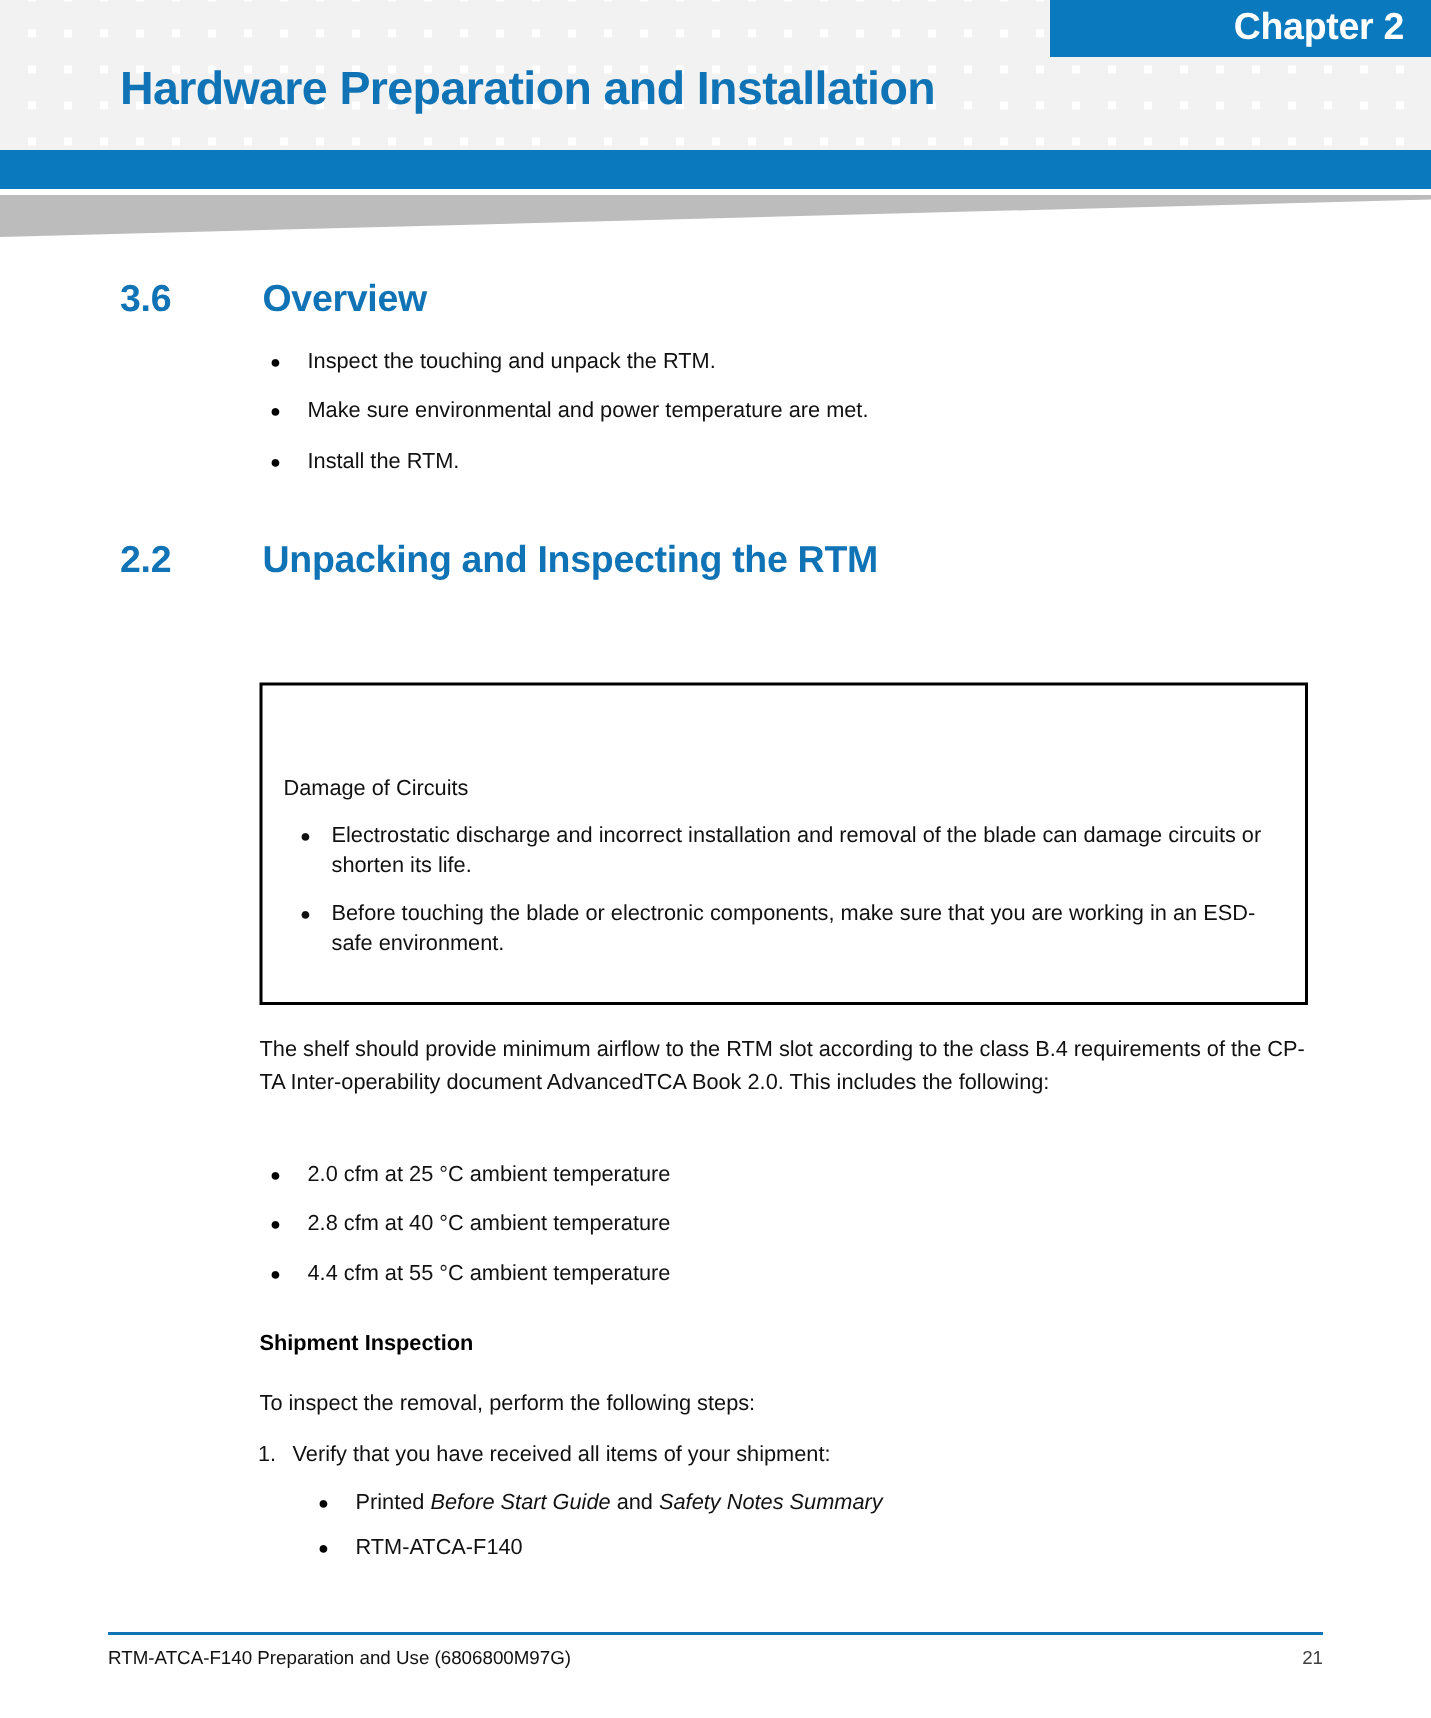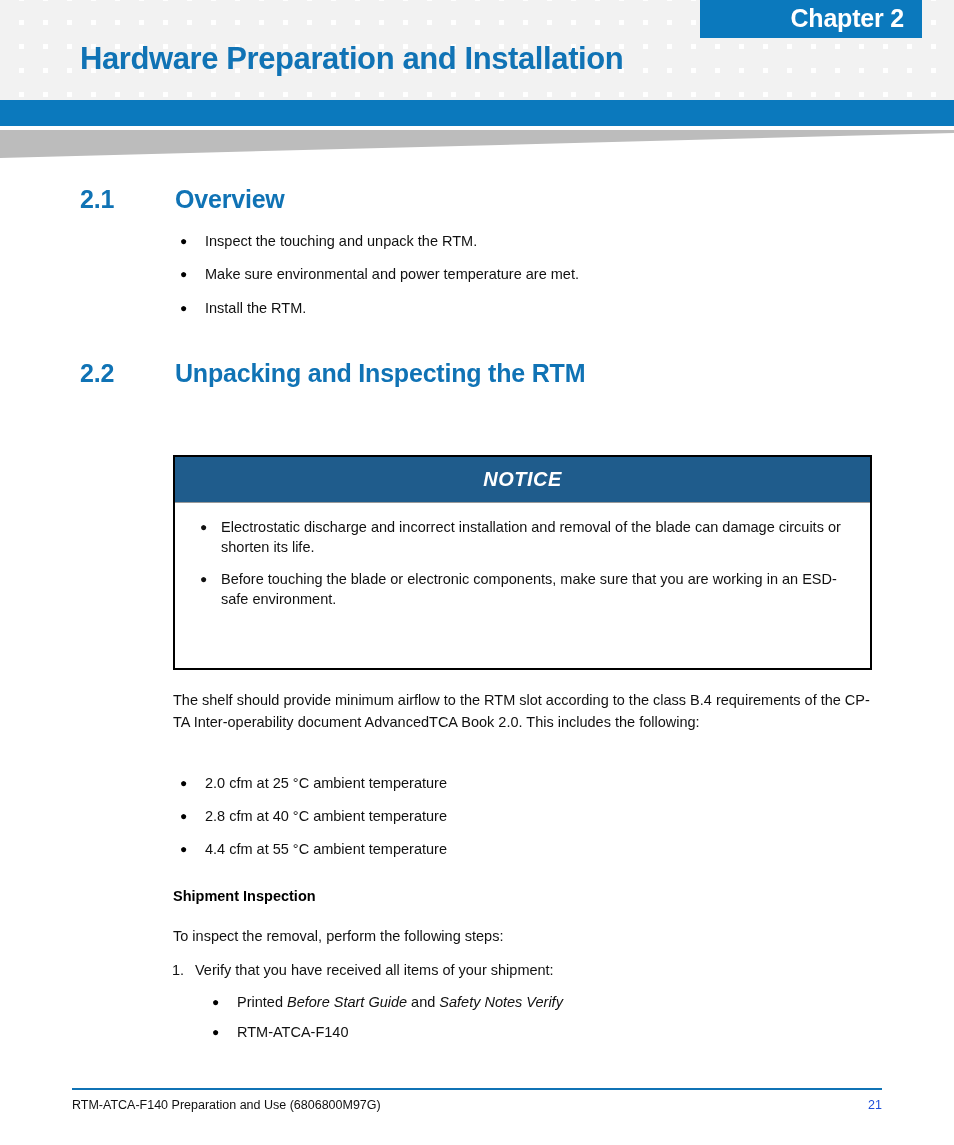--- a/index.html
+++ b/index.html
@@ -46,7 +46,7 @@
     position: absolute;
     left: 700px;
     top: 0px;
-    width: 222px;
+    width: 254px;
     height: 38px;
     background: #0b79bd;
     z-index: 4;

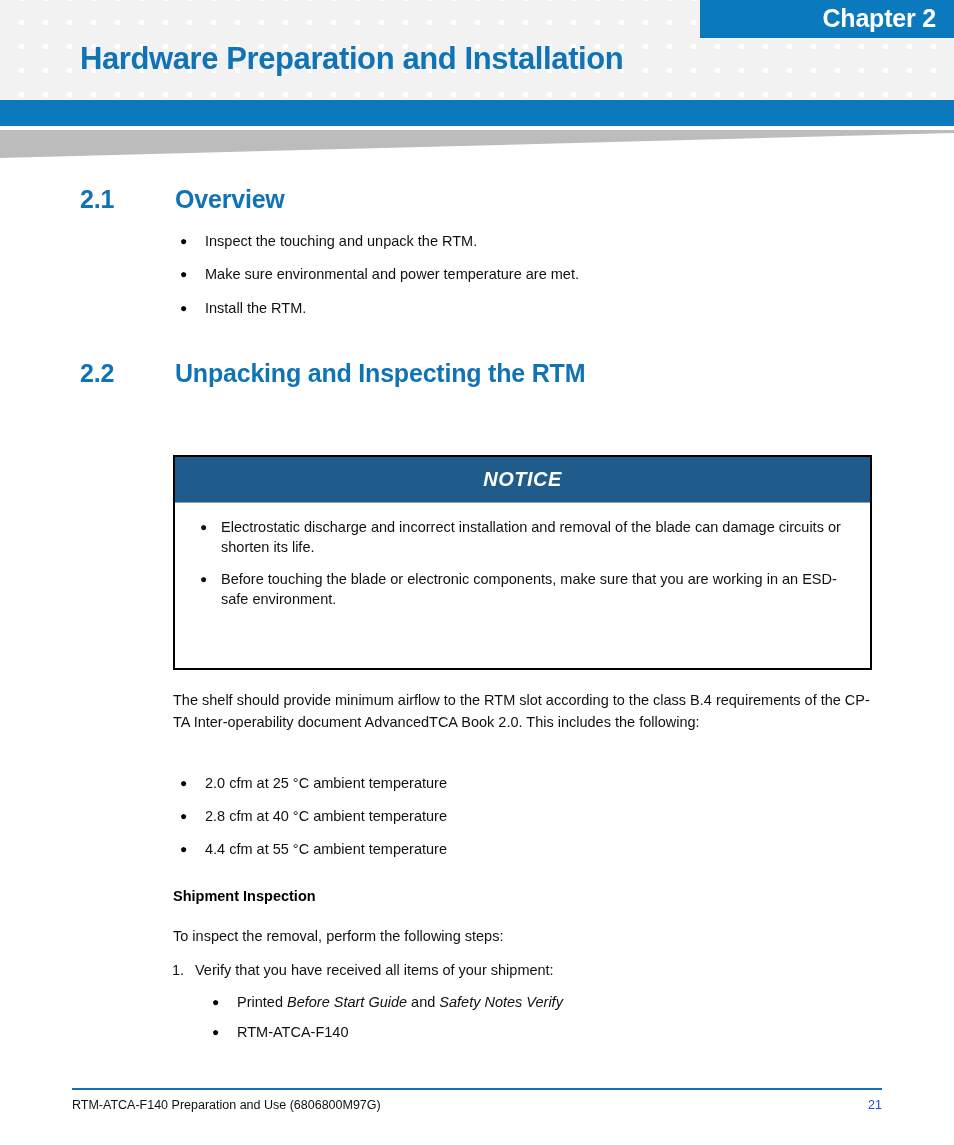--- a/index.html
+++ b/index.html
@@ -437,7 +437,7 @@
   <polygon points="0,0 954,0 954,3 0,28" fill="#bcbcbc"></polygon>
 </svg>
 
-<div class="section-head section-num" style="left:80px; top:185px;">2.1</div>
+<div class="section-head section-num" style="left:80px; top:185px;">3.6</div>
 <div class="section-head section-title" style="left:175px; top:185px;">Overview</div>
 
 <div class="bullet-dot" style="left:180px; top:232px;">●</div>

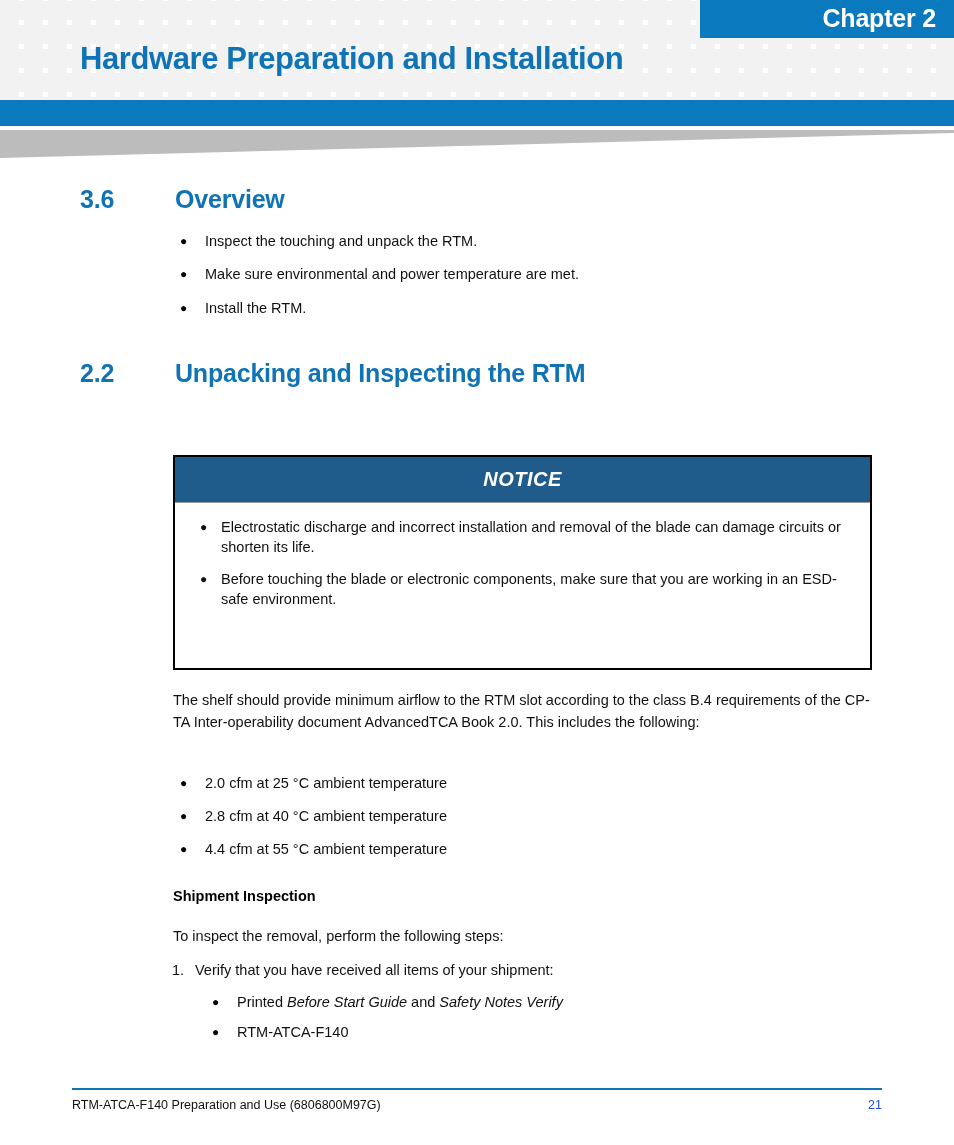--- a/index.html
+++ b/index.html
@@ -453,9 +453,6 @@
 <div class="section-head section-title" style="left:175px; top:359px;">Unpacking and Inspecting the RTM</div>
 
 <div class="notice-box">
-  <div class="notice-head">
-    <span>NOTICE</span>
-  </div>
   <div class="notice-body">
     <div class="notice-li">
       <span class="nb">●</span>

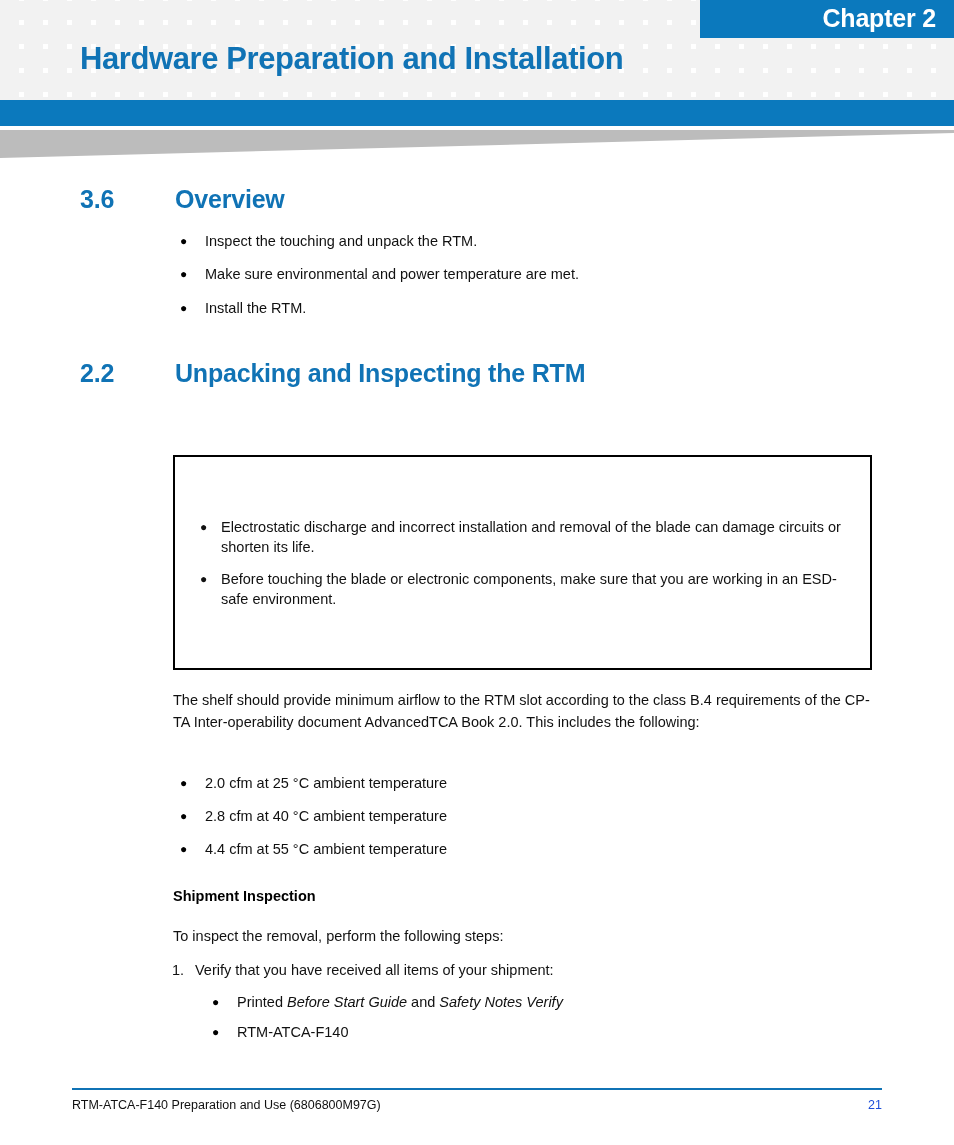--- a/index.html
+++ b/index.html
@@ -454,6 +454,7 @@
 
 <div class="notice-box">
   <div class="notice-body">
+    <p class="notice-lead">Damage of Circuits</p>
     <div class="notice-li">
       <span class="nb">●</span>
       <span>Electrostatic discharge and incorrect installation and removal of the blade can damage circuits or shorten its life.</span>

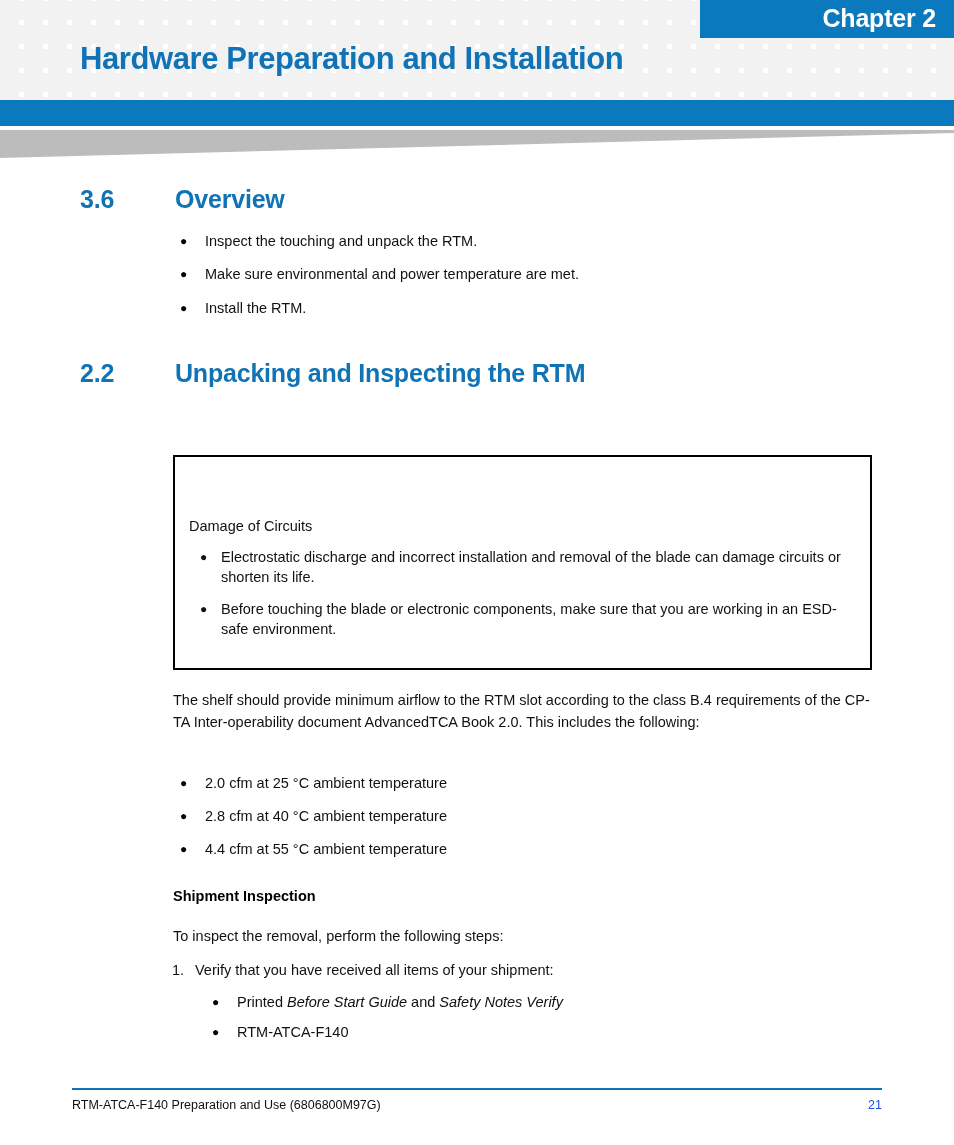--- a/index.html
+++ b/index.html
@@ -486,7 +486,7 @@
 
 <div class="bullet-dot" style="left:212px; top:993px;">●</div>
 <div class="bullet-item" style="left:237px; top:993px; width:600px;">
-  <span>Printed </span><em class="it">Before Start Guide</em><span> and </span><em class="it">Safety Notes Verify</em>
+  <span>Printed </span><em class="it">Before Start Guide</em><span> and </span><em class="it">Safety Notes Summary</em>
 </div>
 
 <div class="bullet-dot" style="left:212px; top:1023px;">●</div>

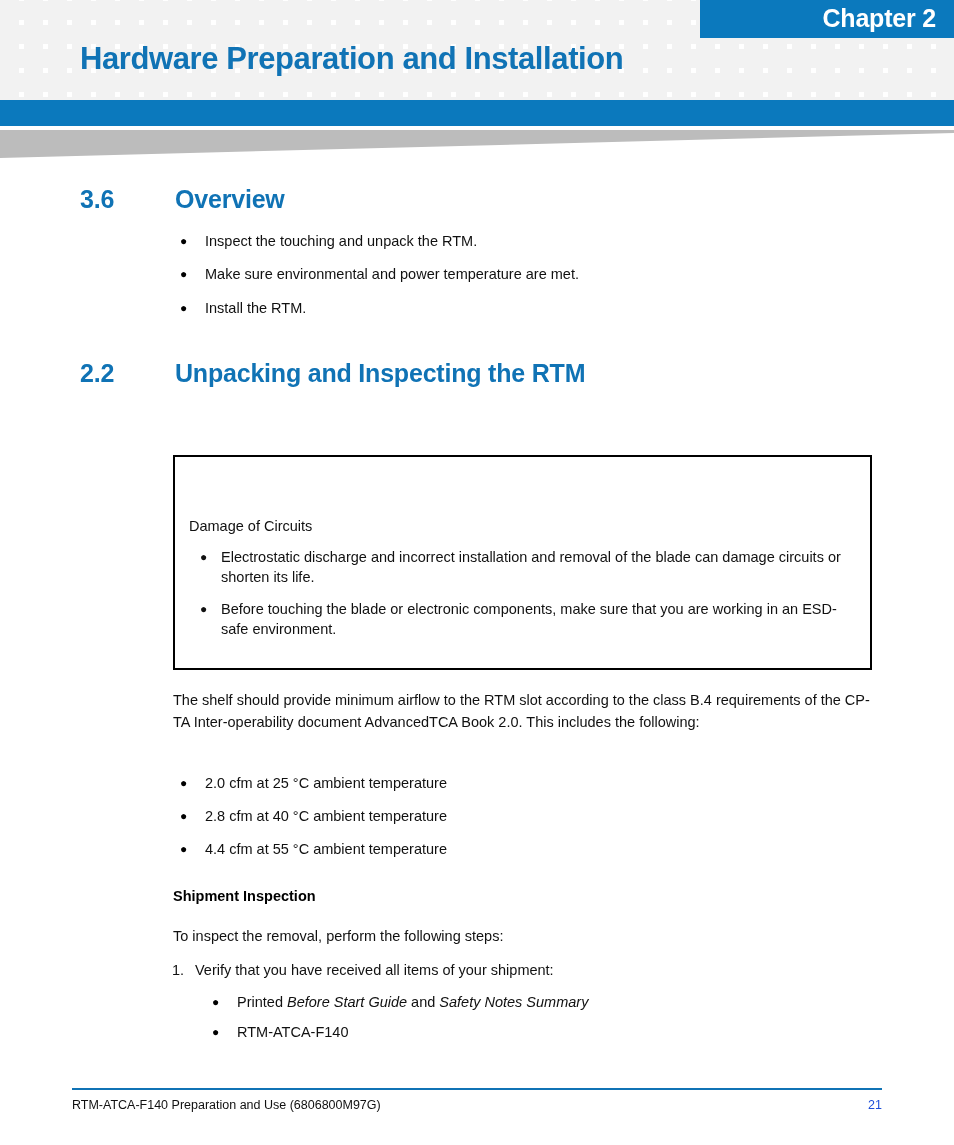--- a/index.html
+++ b/index.html
@@ -212,7 +212,7 @@
     width: 24px;
     text-align: right;
     font-size: 12.5px;
-    color: #1d4ed8;
+    color: #404040;
   }
 
   em.it { font-style: italic; }

